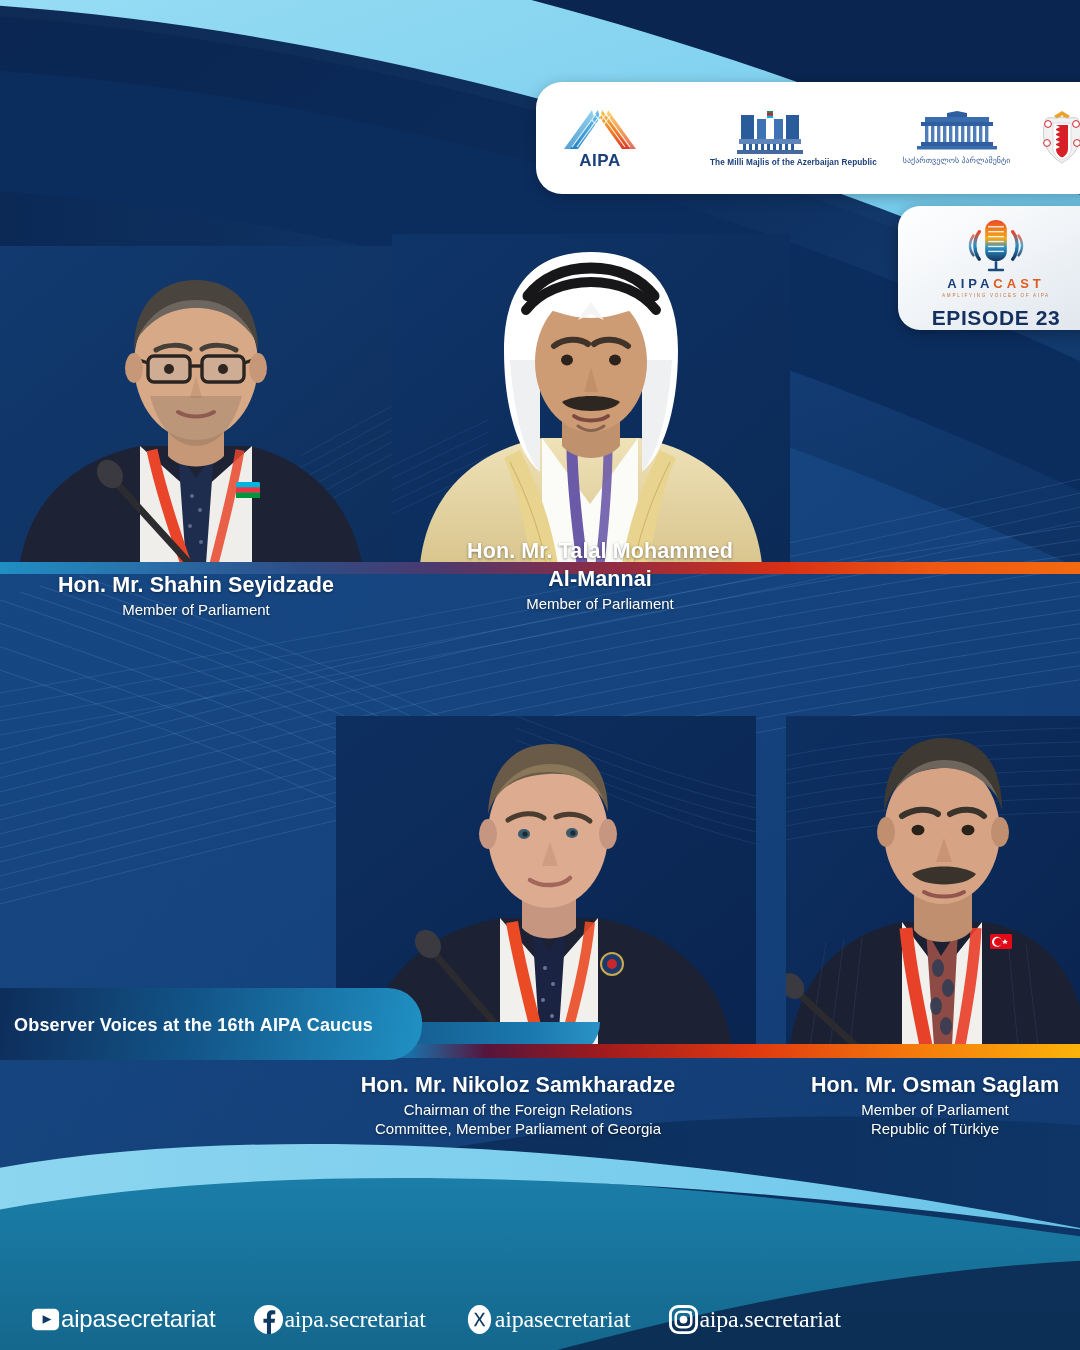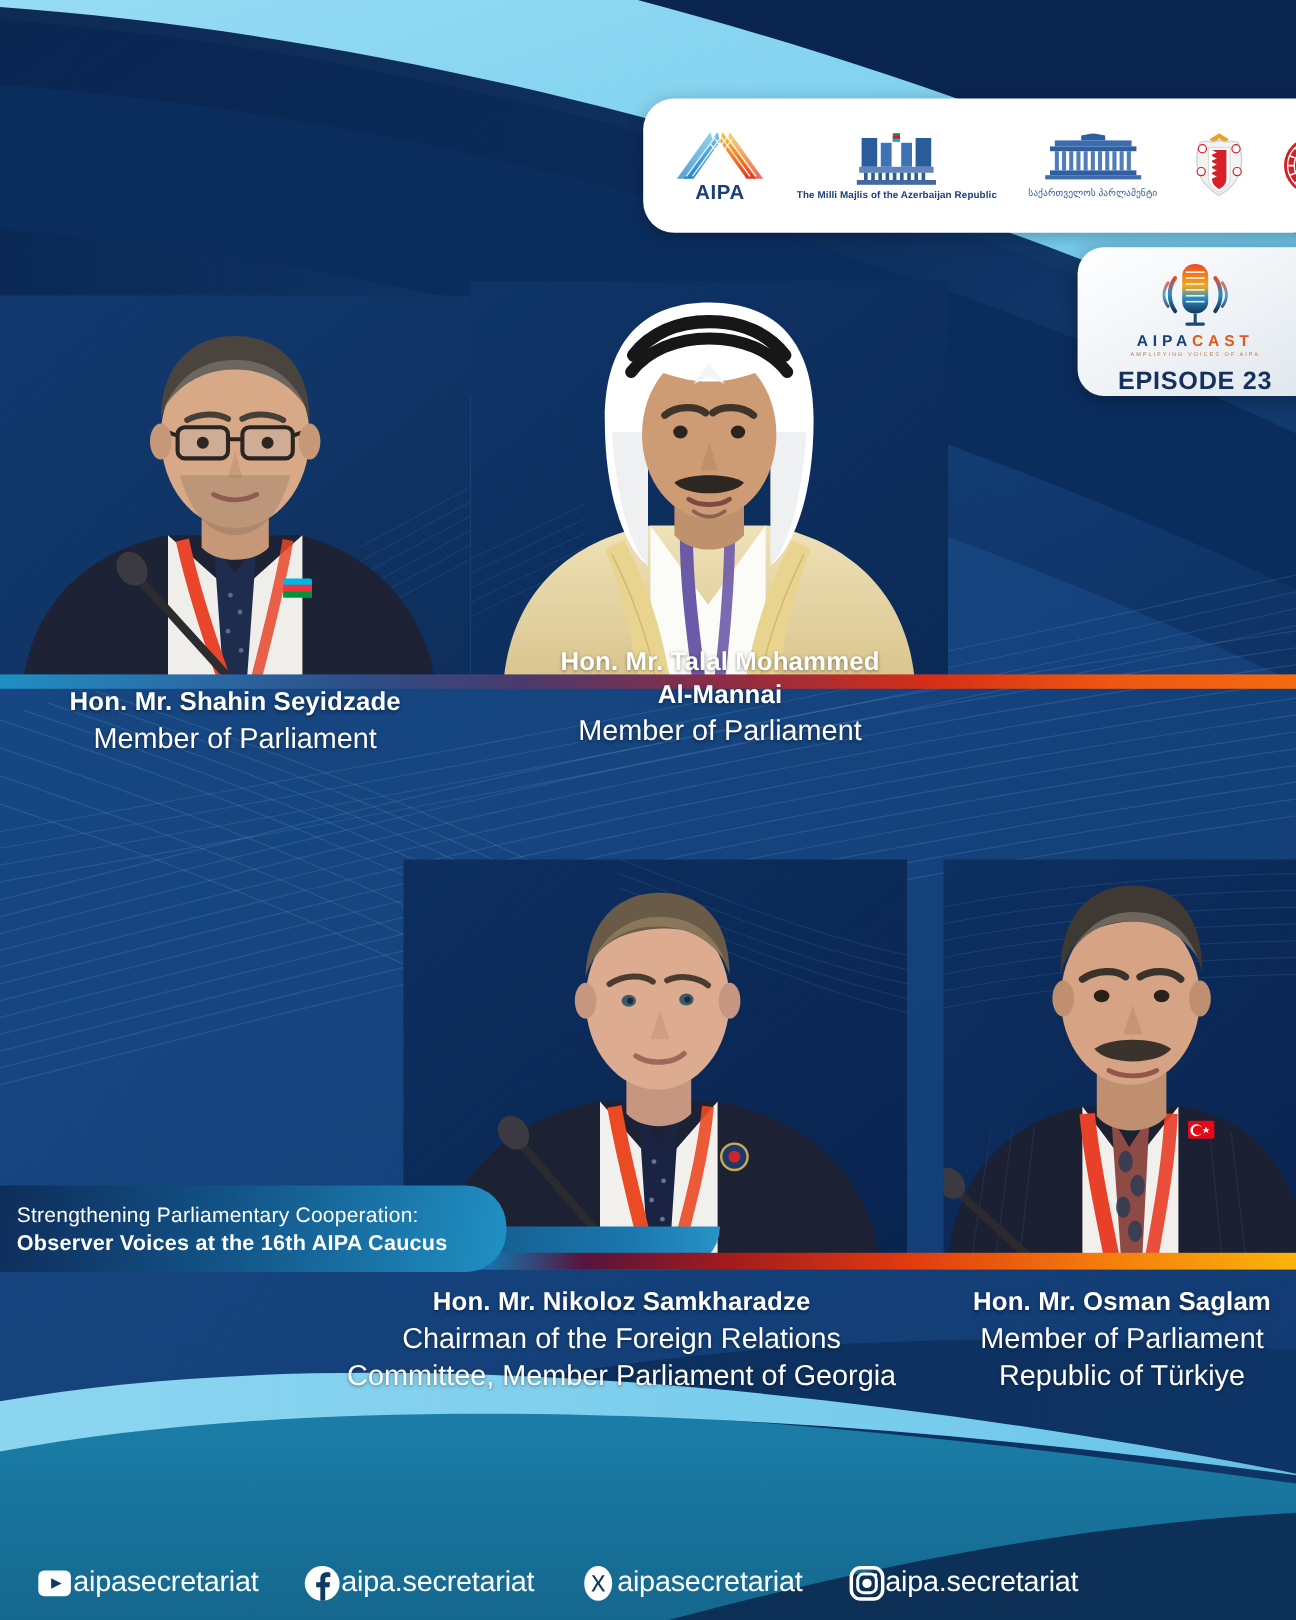--- a/index.html
+++ b/index.html
@@ -31,7 +31,7 @@
     z-index:20;
   }
   .logo-item{ display:flex; flex-direction:column; align-items:center; justify-content:center; }
-  .logo-cap{ font-size:8.2px; font-weight:bold; color:#1b3f7a; margin-top:3px; letter-spacing:.1px; white-space:nowrap;}
+  .logo-cap{ font-size:8.2px; font-weight:bold; color:#1b3f7a; margin-top:3px; letter-spacing:.1px; white-space:nowrap;margin-left:46px;}
   .logo-cap-ge{ font-size:8px; color:#3a5d96; margin-top:3px; white-space:nowrap; }
 
   

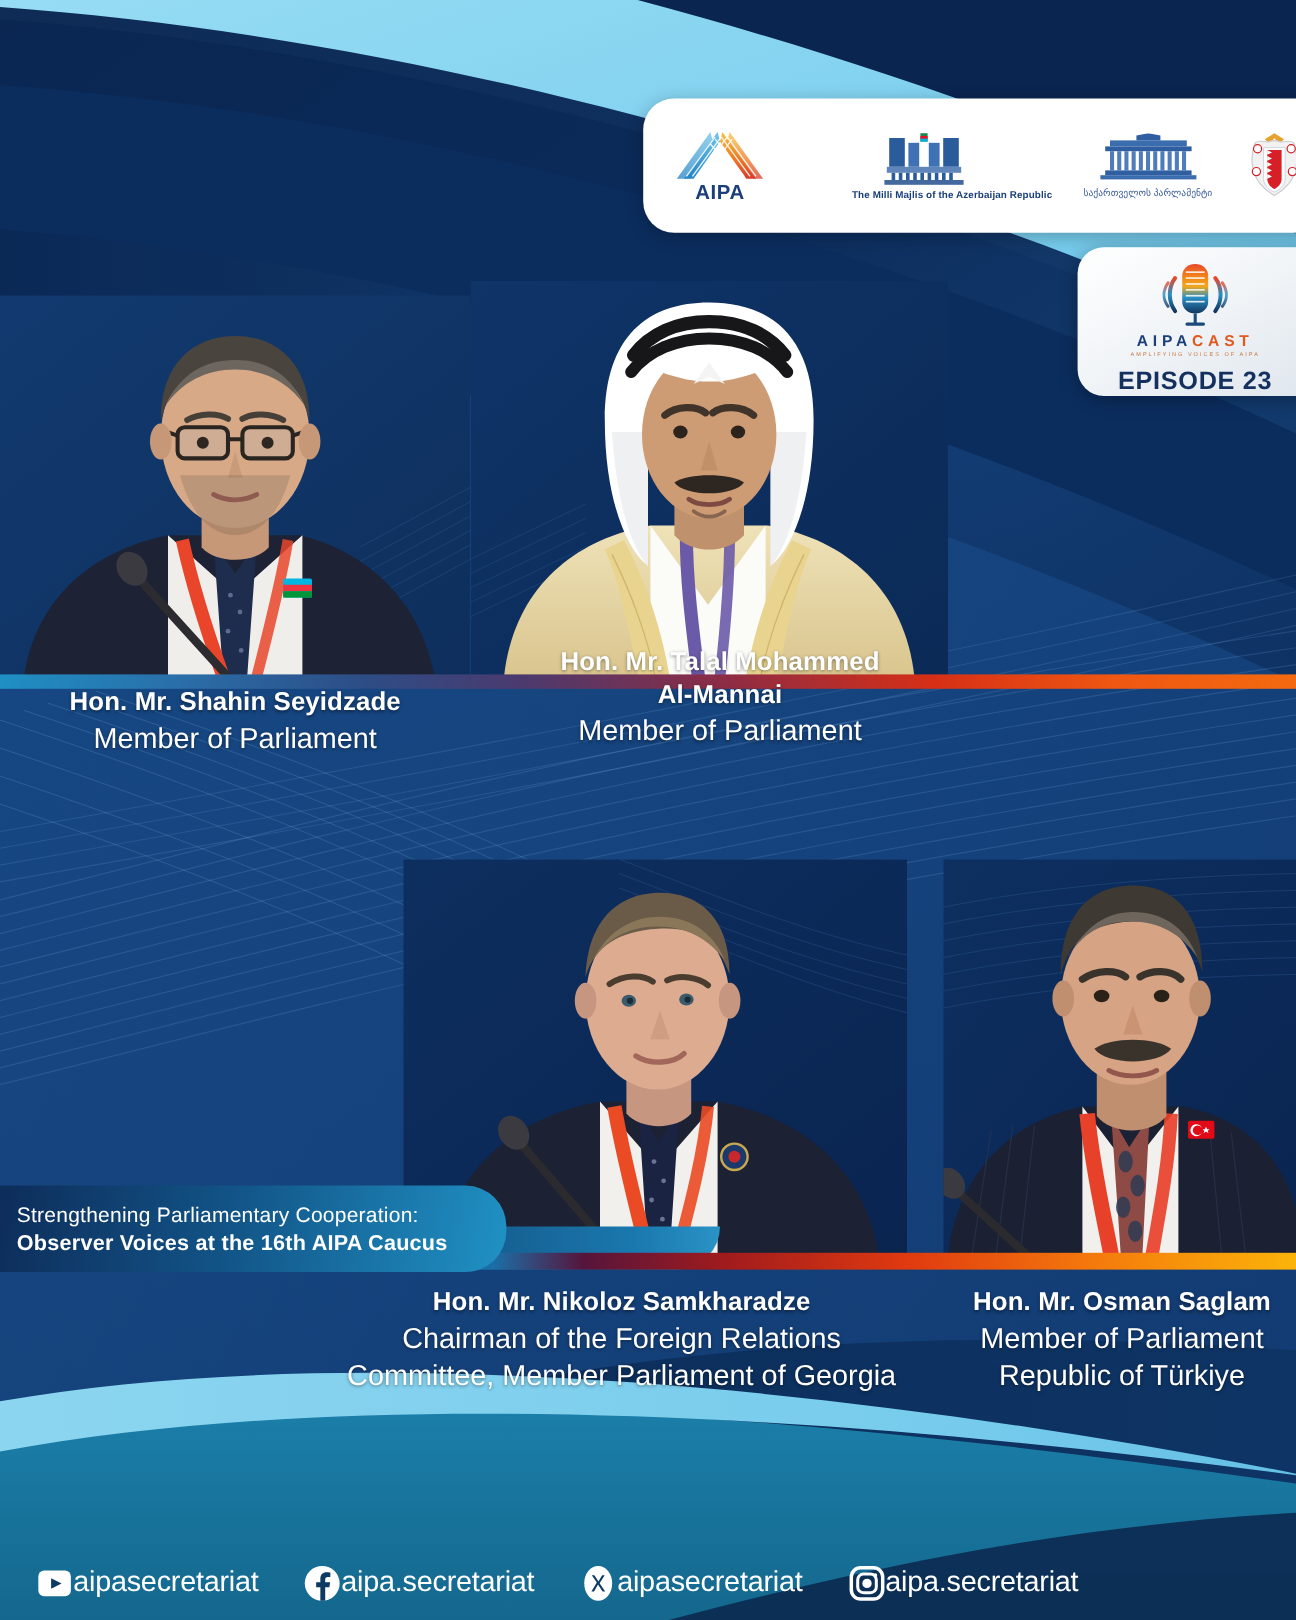--- a/index.html
+++ b/index.html
@@ -78,7 +78,7 @@
   .cap{ position:absolute; color:#ffffff; text-align:center; line-height:1.30; z-index:16;
         text-shadow:0 1px 3px rgba(0,0,0,.45); }
   .cap .nm{ font-weight:bold; font-size:21.5px; letter-spacing:.1px; }
-  .cap .rl{ font-size:24px; font-weight:400; }
+  .cap .rl{ font-size:15px; font-weight:400; }
   .cap1{ left:16px;  top:572px; width:360px; }
   .cap2{ left:420px; top:538px; width:360px;text-align:center; }
   .cap3{ left:258px; top:1072px; width:520px; }

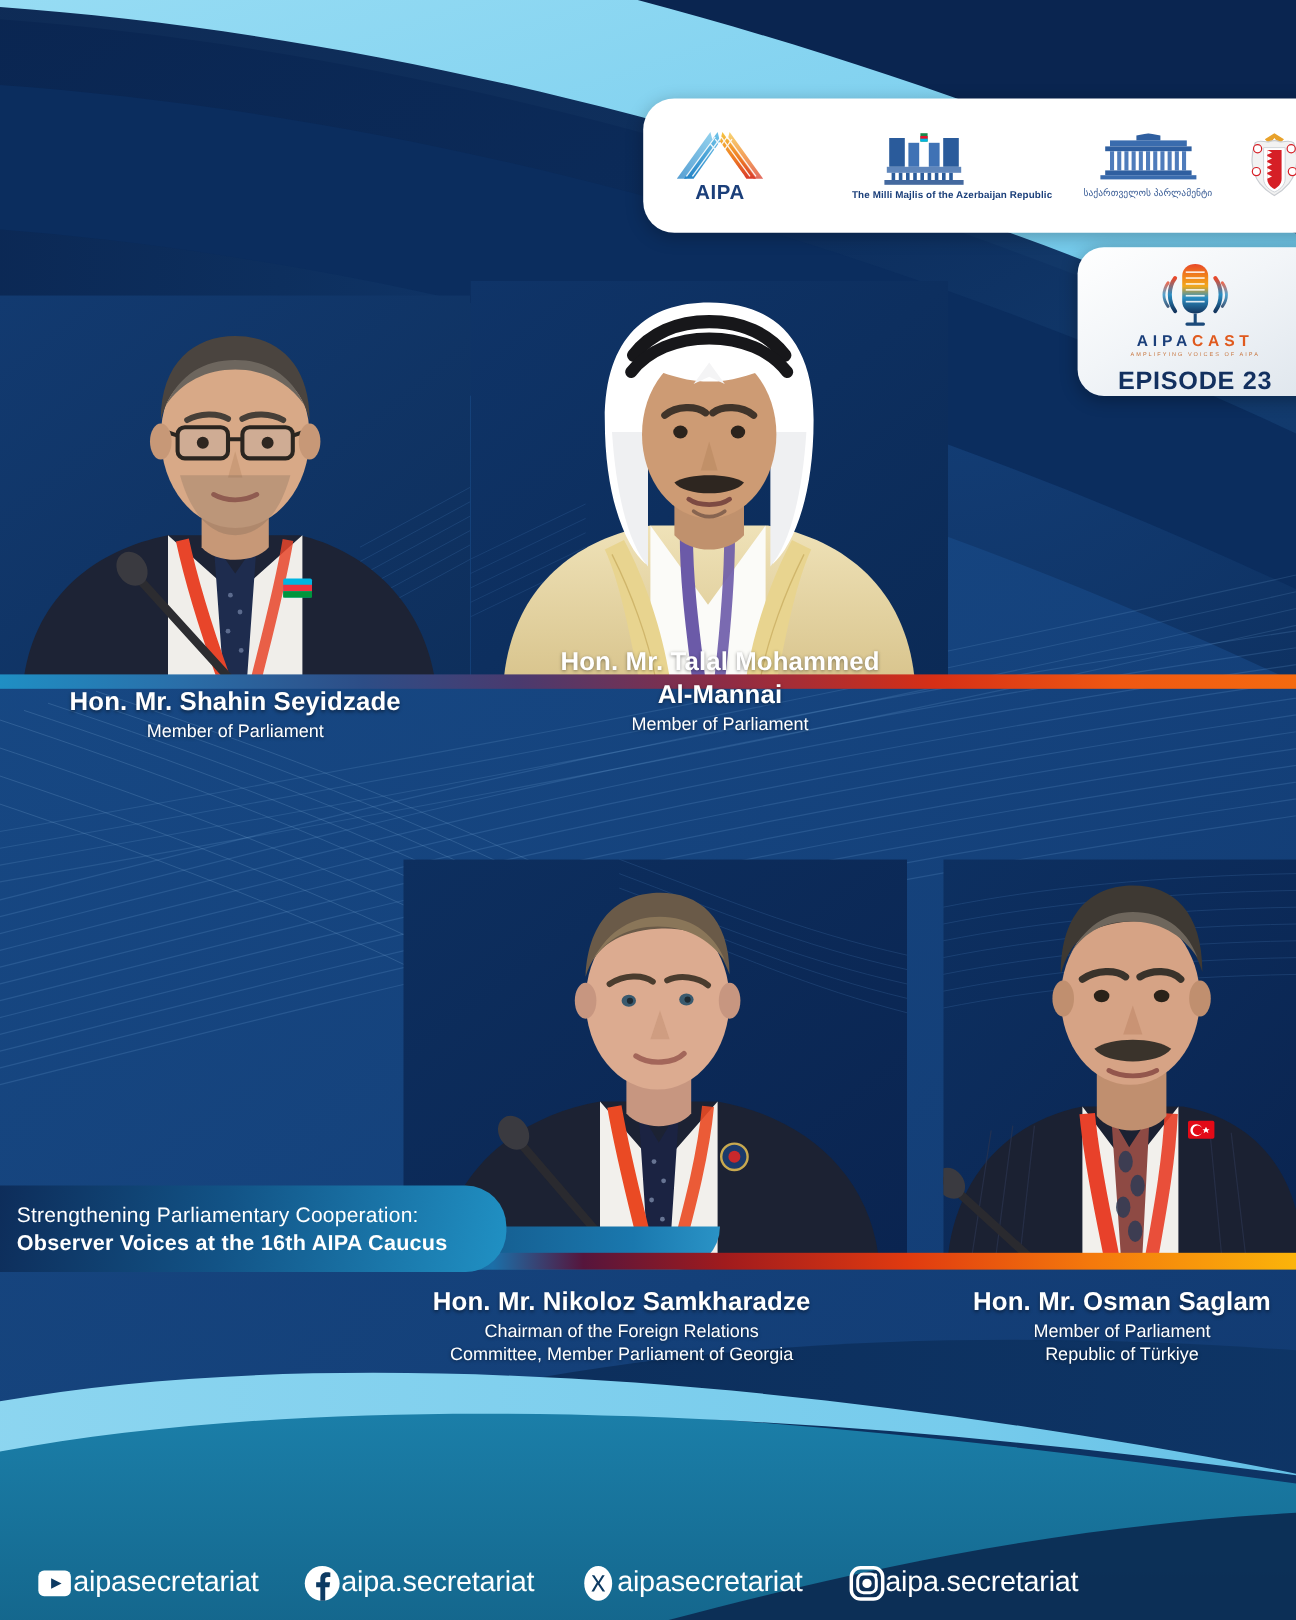--- a/index.html
+++ b/index.html
@@ -648,7 +648,6 @@
   </div>
 
   <div class="titlepill">
-    <div class="tp-l1">Strengthening Parliamentary Cooperation:</div>
     <div class="tp-l2">Observer Voices at the 16th AIPA Caucus</div>
   </div>
 

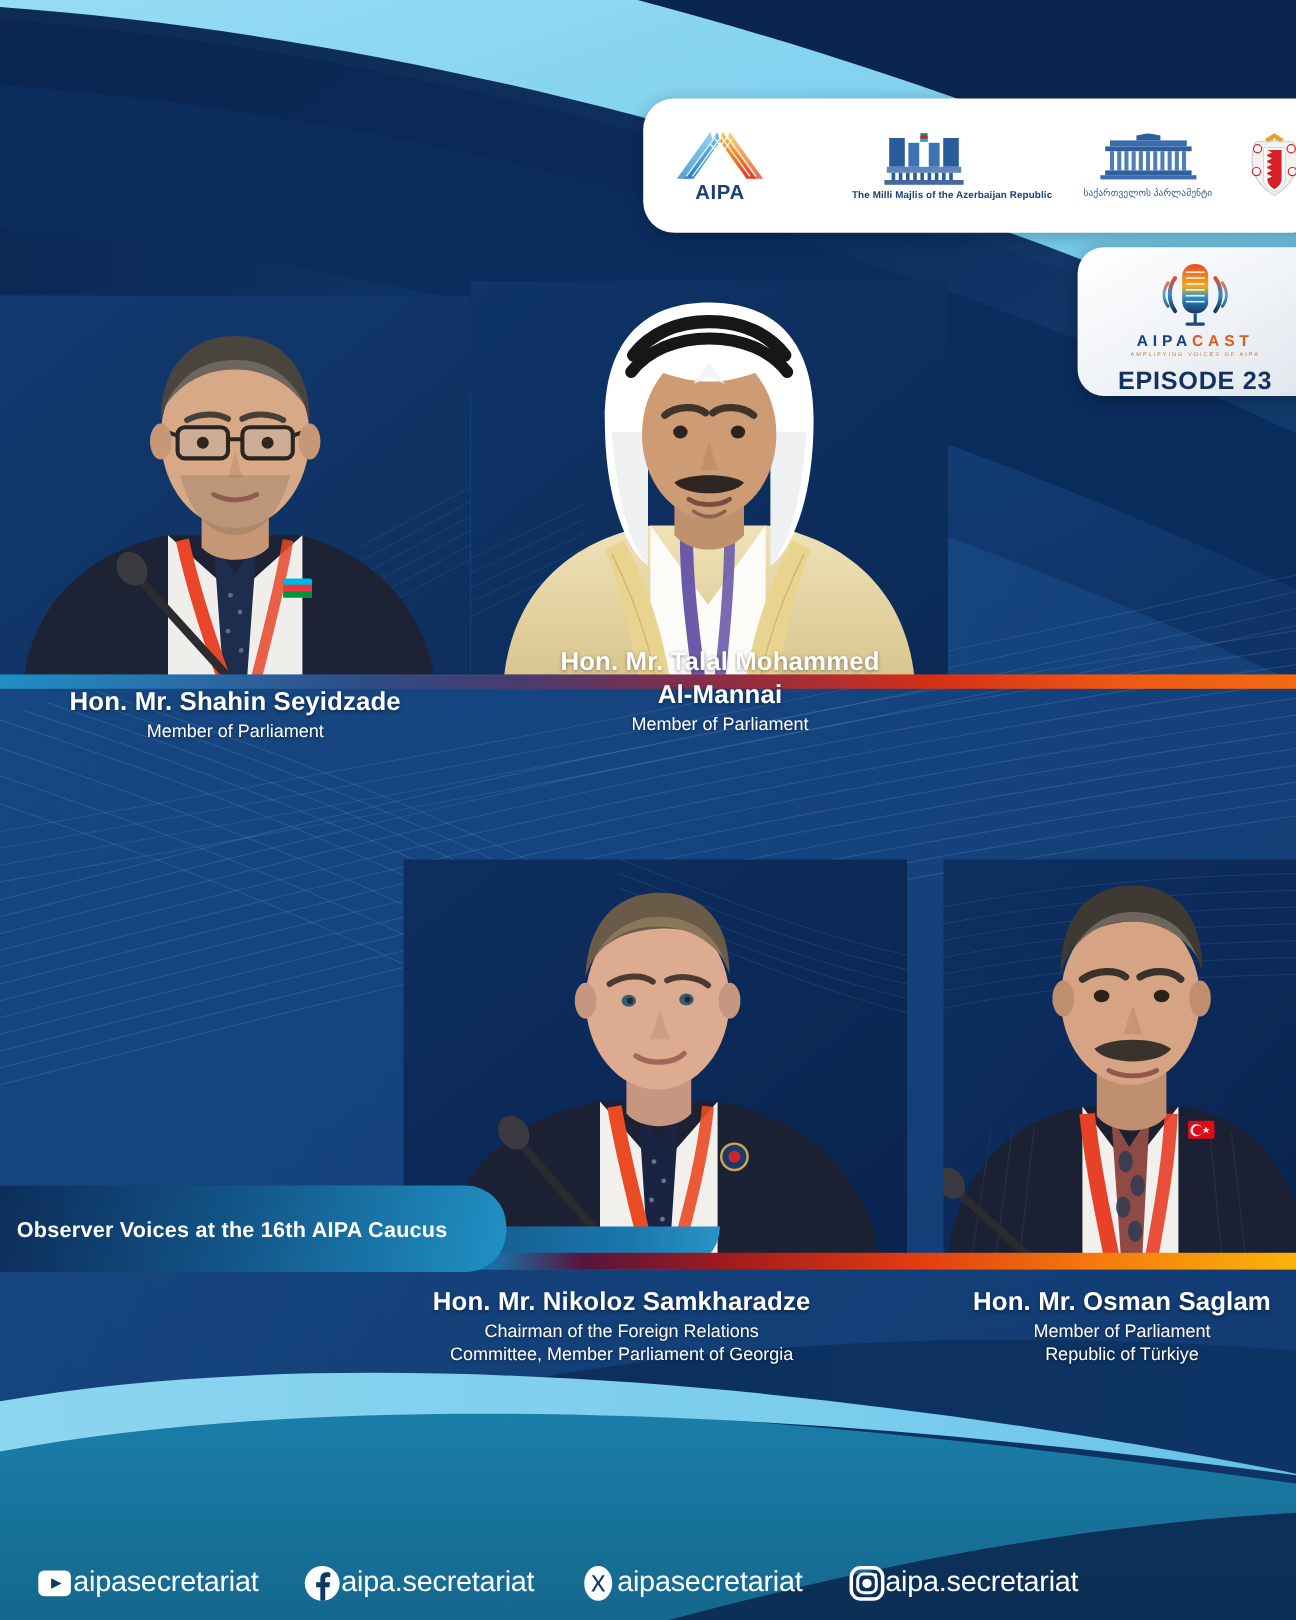--- a/index.html
+++ b/index.html
@@ -101,7 +101,7 @@
     display:flex; align-items:center; z-index:22;
   }
   .social{ display:flex; align-items:center; }
-  .social + .social{ margin-left:38px; }
+  .social + .social{ margin-left:38px;font-family:Liberation Serif, serif; }
   .s-handle{ color:#ffffff; font-size:24px; letter-spacing:-.2px; }
   .s-ico{ width:31px; height:31px; display:block; }
 </style>

